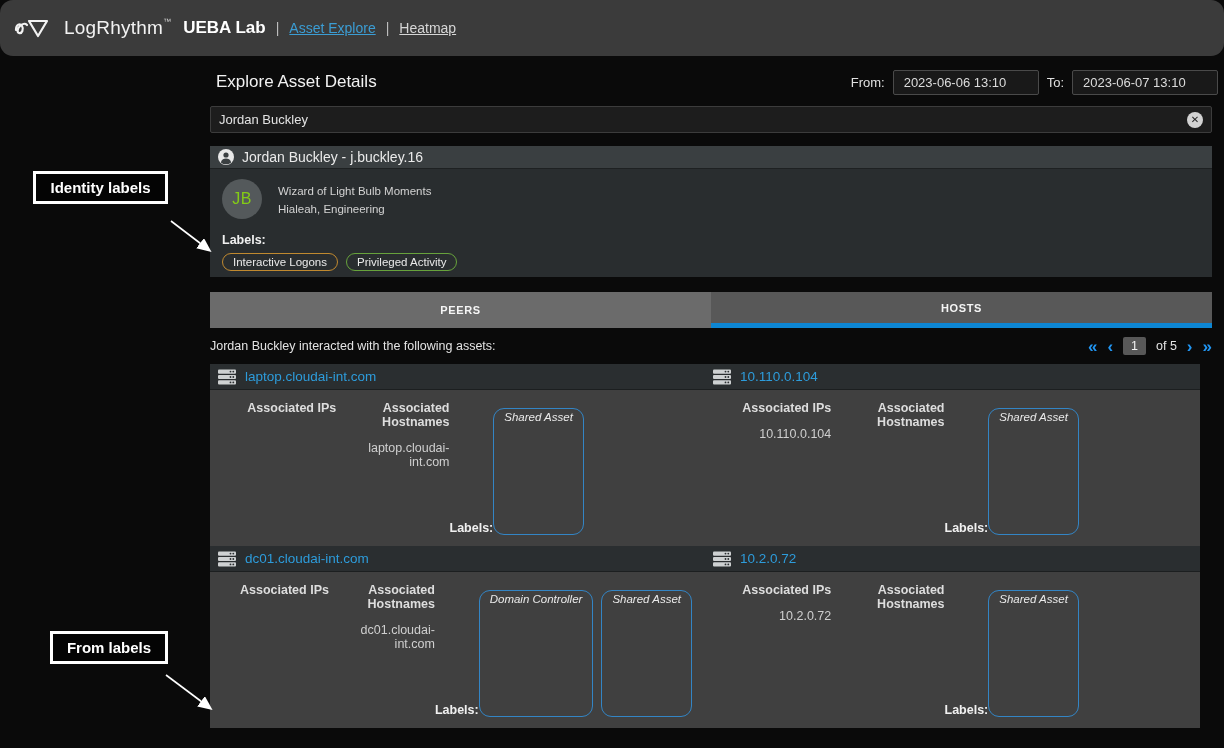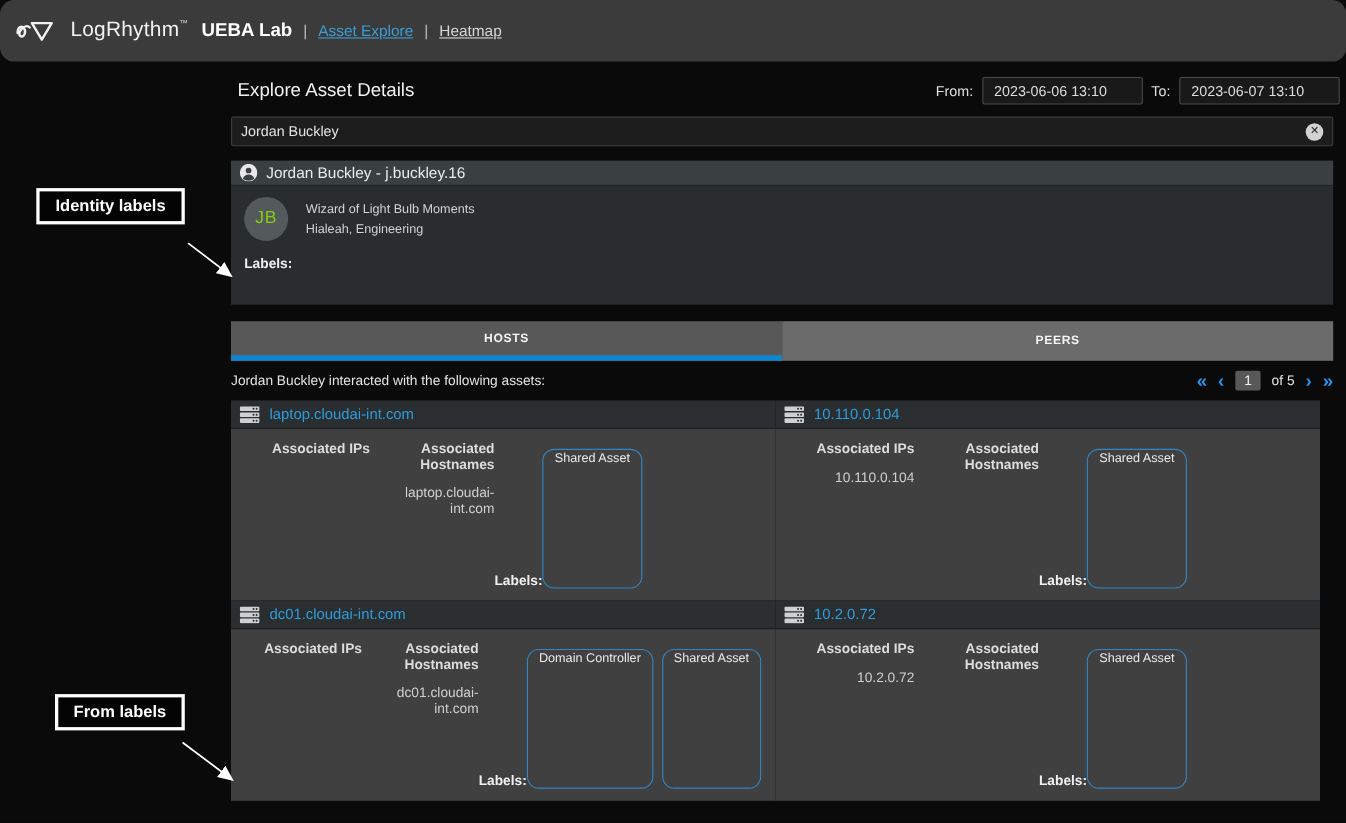--- a/index.html
+++ b/index.html
@@ -184,6 +184,10 @@
       <div>Hialeah, Engineering</div>
     </div>
     <div class="labels-heading">Labels:</div>
+    <div class="identity-pills">
+      <span class="pill orange">Interactive Logons</span>
+      <span class="pill green">Privileged Activity</span>
+    </div>
   </div>
 </section>
 

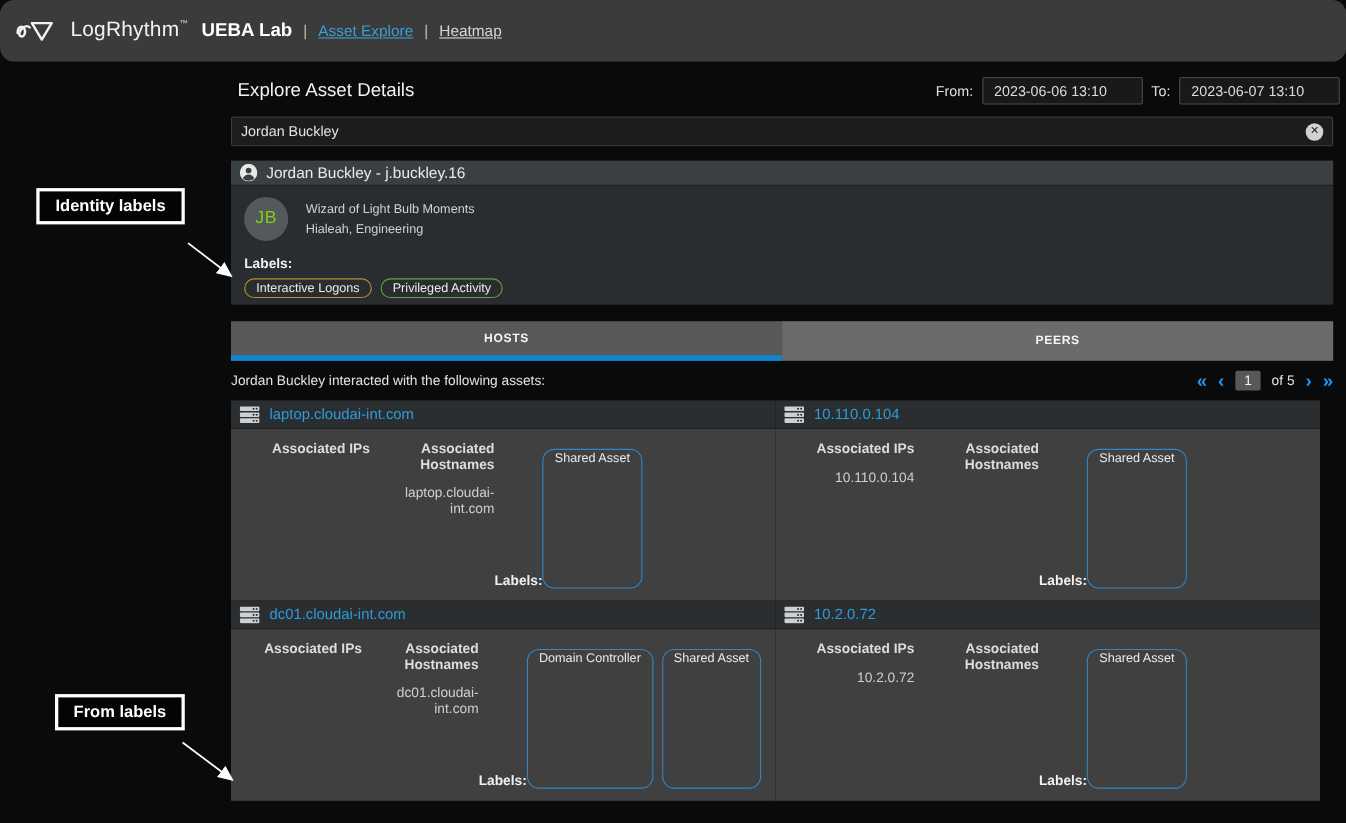--- a/index.html
+++ b/index.html
@@ -192,8 +192,8 @@
 </section>
 
 <div class="tabs">
+  <div class="tab inactive">PEERS</div>
   <div class="tab active">HOSTS</div>
-  <div class="tab inactive">PEERS</div>
 </div>
 
 <div class="info-row">

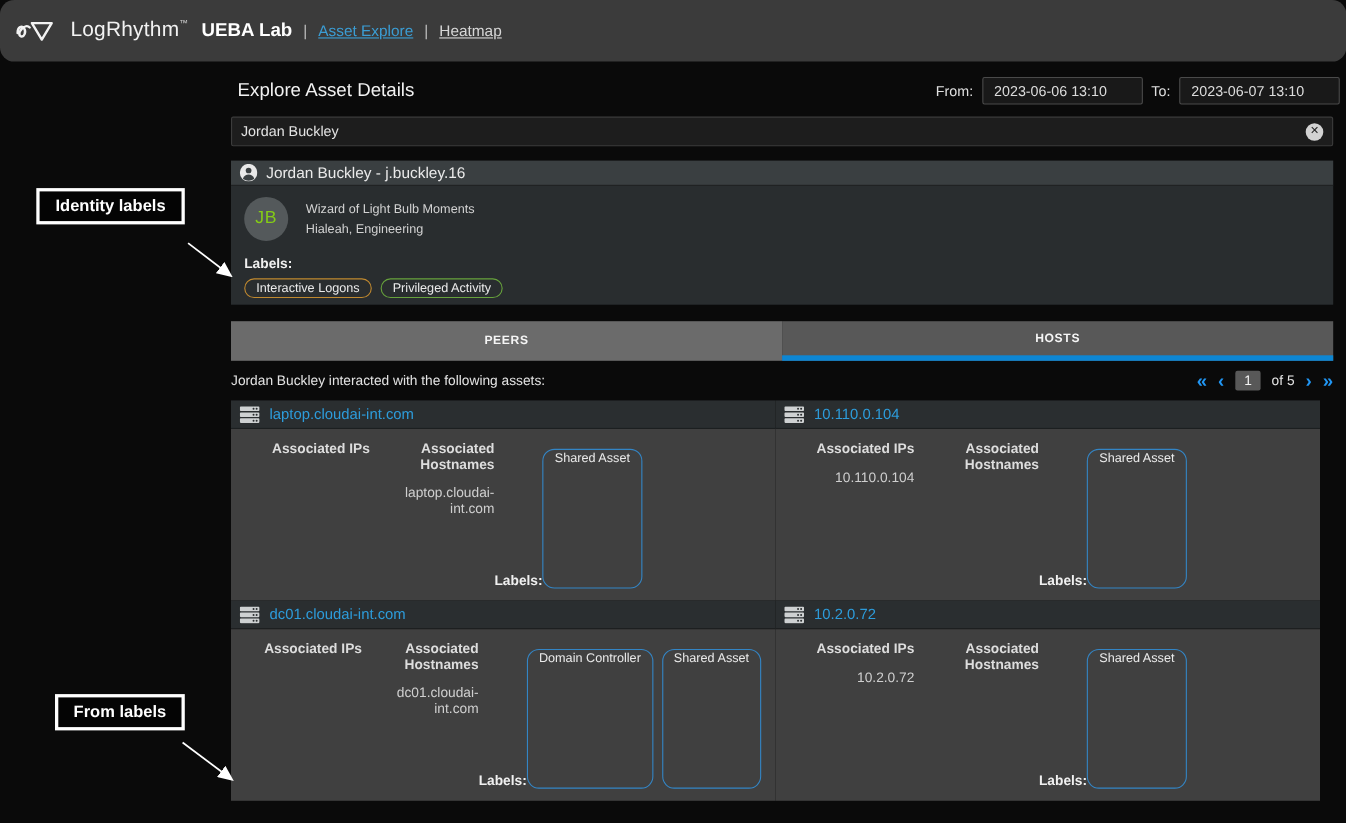--- a/index.html
+++ b/index.html
@@ -122,7 +122,7 @@
   .col-header { font-size:12.5px; font-weight:700; color:#dddddd; }
   .col-value { font-size:12.5px; color:#cfcfcf; margin-top:12px; min-height:16px; }
   .asset-body .labels-heading { margin-top:auto; }
-  .asset-pills { display:flex; gap:8px; margin-top:7px; }
+  .asset-pills { display:flex; gap:8px; margin-top:7px;font-style:italic; }
 
   
   .callout {

